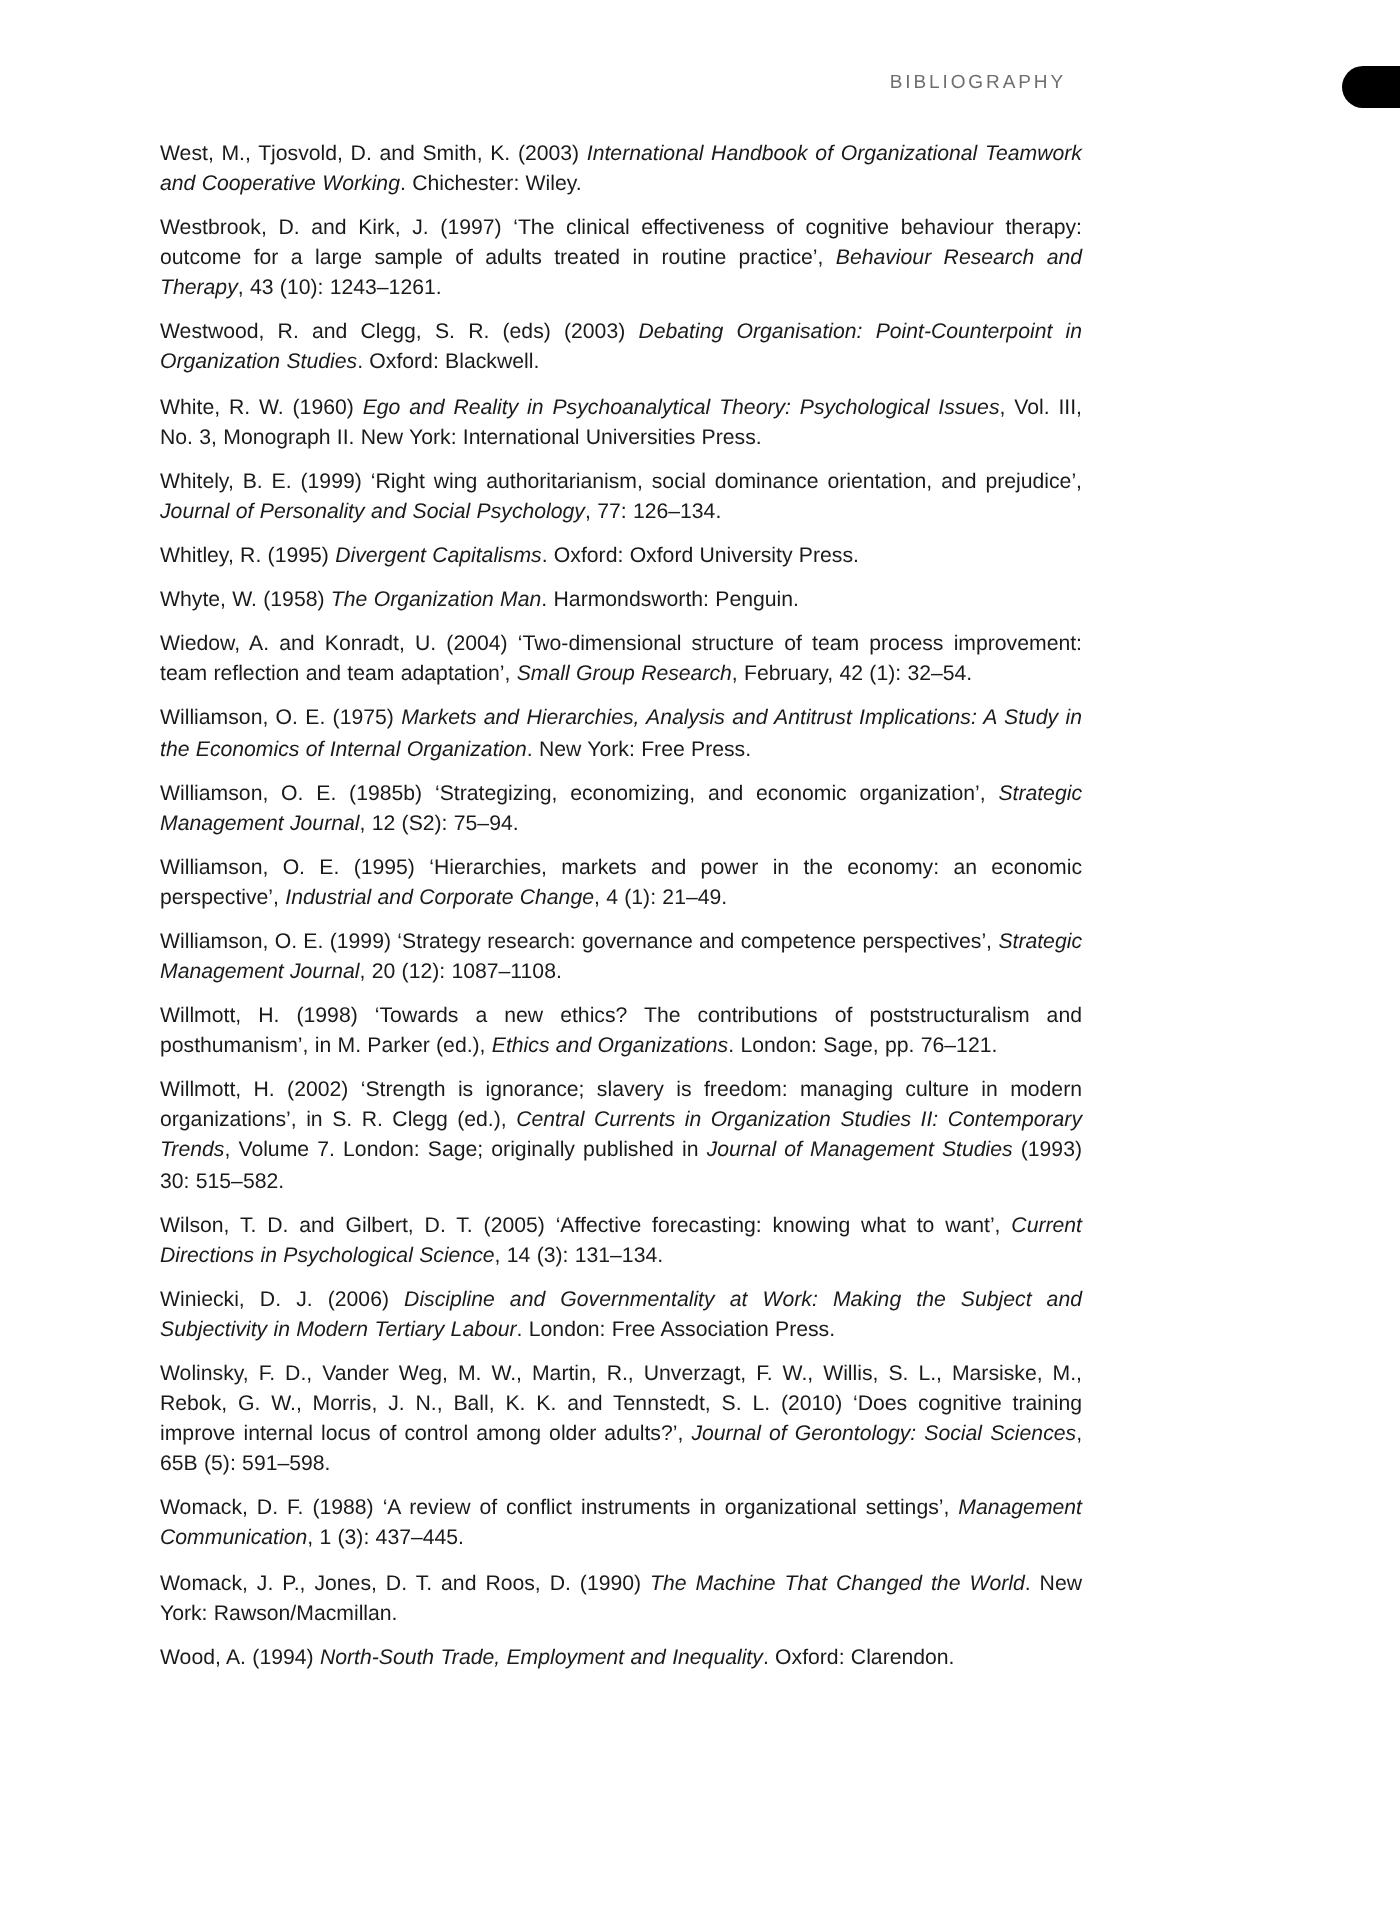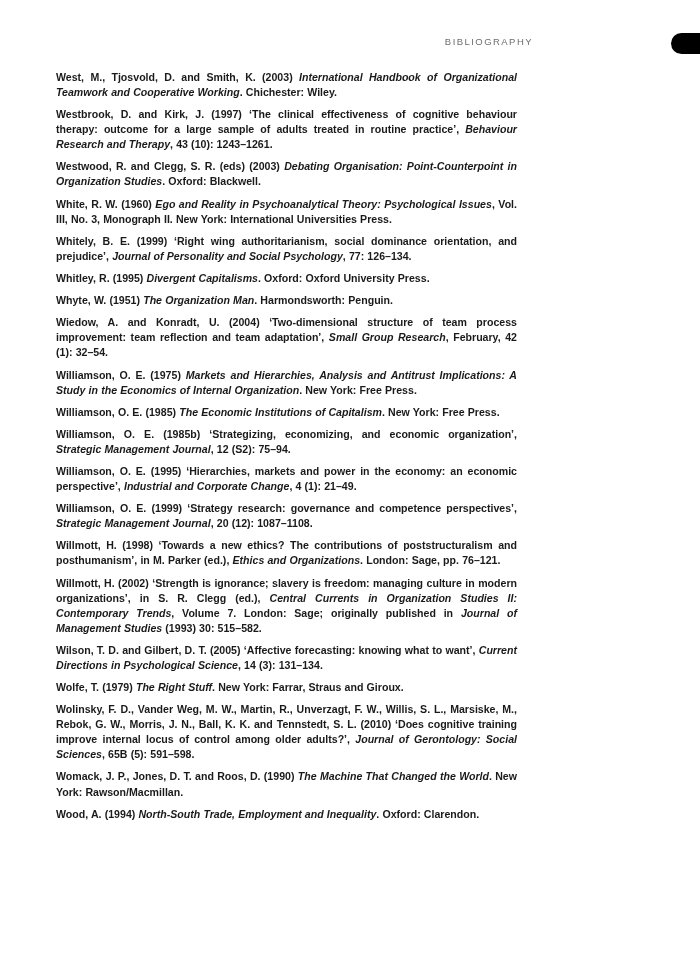--- a/index.html
+++ b/index.html
@@ -64,10 +64,9 @@
   
   .biblio {
     position: absolute;
-    left: 56px;
+    left: 80px;
     top: 70px;
     width: 461px;
-    font-weight: bold;
   }
   .entry {
     font-size: 10.6px;

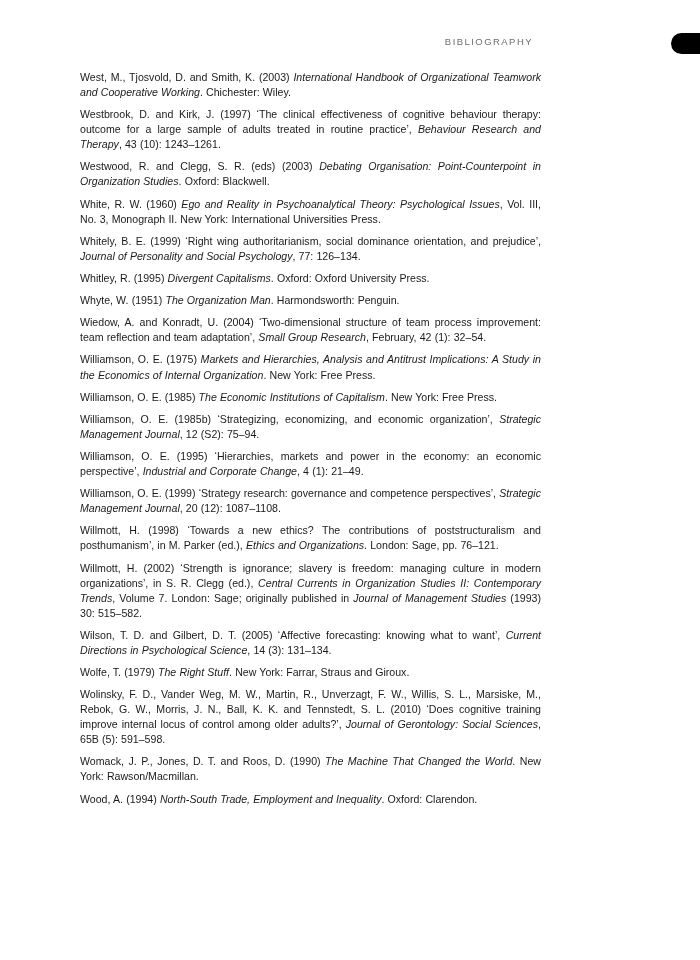--- a/index.html
+++ b/index.html
@@ -105,7 +105,7 @@
       <p class="entry"><span>White, R. W. (1960) </span><i>Ego and Reality in Psychoanalytical Theory: Psychological Issues</i><span>, Vol. III, No. 3, Monograph II. New York: International Universities Press.</span></p>
       <p class="entry"><span>Whitely, B. E. (1999) ‘Right wing authoritarianism, social dominance orientation, and prejudice’, </span><i>Journal of Personality and Social Psychology</i><span>, 77: 126–134.</span></p>
       <p class="entry"><span>Whitley, R. (1995) </span><i>Divergent Capitalisms</i><span>. Oxford: Oxford University Press.</span></p>
-      <p class="entry"><span>Whyte, W. (1951) </span><i>The Organization Man</i><span>. Harmondsworth: Penguin.</span></p>
+      <p class="entry"><span>Whyte, W. (1958) </span><i>The Organization Man</i><span>. Harmondsworth: Penguin.</span></p>
       <p class="entry"><span>Wiedow, A. and Konradt, U. (2004) ‘Two-dimensional structure of team process improvement: team reflection and team adaptation’, </span><i>Small Group Research</i><span>, February, 42 (1): 32–54.</span></p>
       <p class="entry"><span>Williamson, O. E. (1975) </span><i>Markets and Hierarchies, Analysis and Antitrust Implications: A Study in the Economics of Internal Organization</i><span>. New York: Free Press.</span></p>
       <p class="entry"><span>Williamson, O. E. (1985) </span><i>The Economic Institutions of Capitalism</i><span>. New York: Free Press.</span></p>

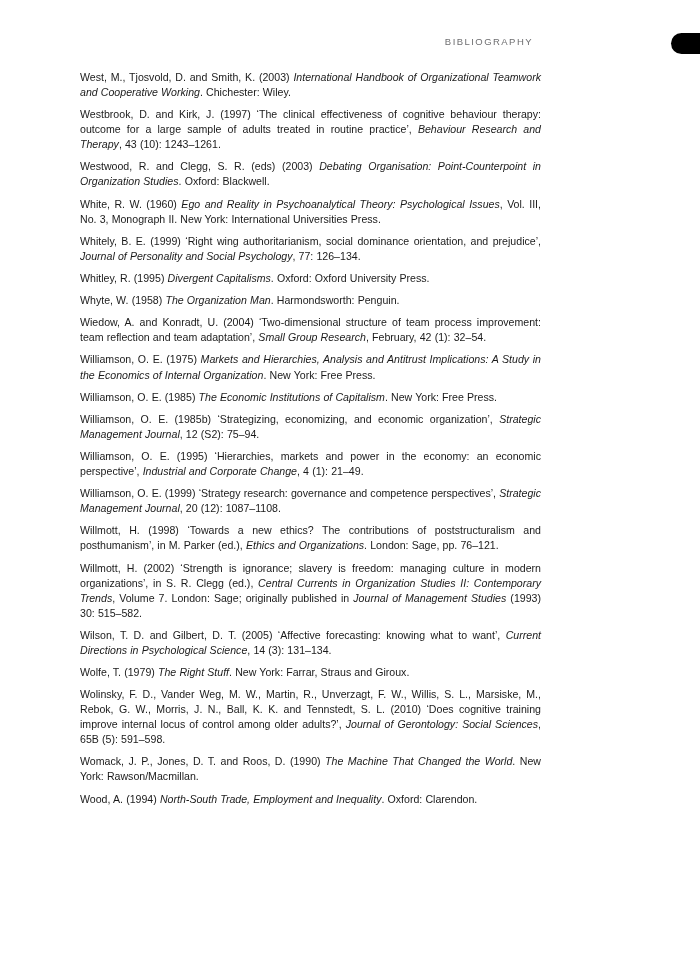--- a/index.html
+++ b/index.html
@@ -108,7 +108,6 @@
       <p class="entry"><span>Whyte, W. (1958) </span><i>The Organization Man</i><span>. Harmondsworth: Penguin.</span></p>
       <p class="entry"><span>Wiedow, A. and Konradt, U. (2004) ‘Two-dimensional structure of team process improvement: team reflection and team adaptation’, </span><i>Small Group Research</i><span>, February, 42 (1): 32–54.</span></p>
       <p class="entry"><span>Williamson, O. E. (1975) </span><i>Markets and Hierarchies, Analysis and Antitrust Implications: A Study in the Economics of Internal Organization</i><span>. New York: Free Press.</span></p>
-      <p class="entry"><span>Williamson, O. E. (1985) </span><i>The Economic Institutions of Capitalism</i><span>. New York: Free Press.</span></p>
       <p class="entry"><span>Williamson, O. E. (1985b) ‘Strategizing, economizing, and economic organization’, </span><i>Strategic Management Journal</i><span>, 12 (S2): 75–94.</span></p>
       <p class="entry"><span>Williamson, O. E. (1995) ‘Hierarchies, markets and power in the economy: an economic perspective’, </span><i>Industrial and Corporate Change</i><span>, 4 (1): 21–49.</span></p>
       <p class="entry"><span>Williamson, O. E. (1999) ‘Strategy research: governance and competence perspectives’, </span><i>Strategic Management Journal</i><span>, 20 (12): 1087–1108.</span></p>

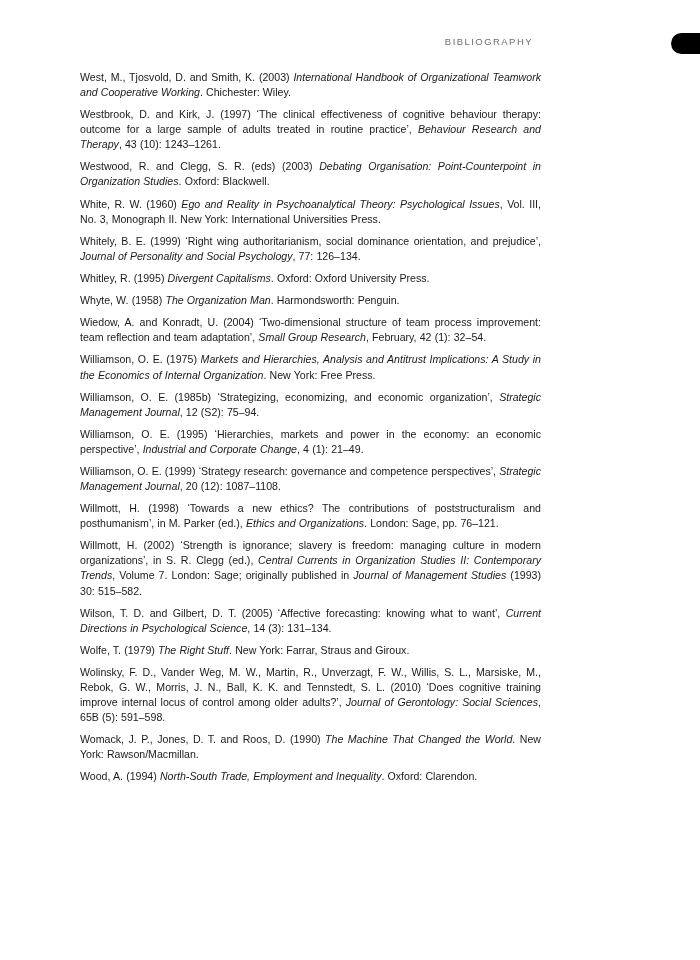--- a/index.html
+++ b/index.html
@@ -114,6 +114,7 @@
       <p class="entry"><span>Willmott, H. (1998) ‘Towards a new ethics? The contributions of poststructuralism and posthumanism’, in M. Parker (ed.), </span><i>Ethics and Organizations</i><span>. London: Sage, pp. 76–121.</span></p>
       <p class="entry"><span>Willmott, H. (2002) ‘Strength is ignorance; slavery is freedom: managing culture in modern organizations’, in S. R. Clegg (ed.), </span><i>Central Currents in Organization Studies II: Contemporary Trends</i><span>, Volume 7. London: Sage; originally published in </span><i>Journal of Management Studies</i><span> (1993) 30: 515–582.</span></p>
       <p class="entry"><span>Wilson, T. D. and Gilbert, D. T. (2005) ‘Affective forecasting: knowing what to want’, </span><i>Current Directions in Psychological Science</i><span>, 14 (3): 131–134.</span></p>
+      <p class="entry"><span>Winiecki, D. J. (2006) </span><i>Discipline and Governmentality at Work: Making the Subject and Subjectivity in Modern Tertiary Labour</i><span>. London: Free Association Press.</span></p>
       <p class="entry"><span>Wolfe, T. (1979) </span><i>The Right Stuff</i><span>. New York: Farrar, Straus and Giroux.</span></p>
       <p class="entry"><span>Wolinsky, F. D., Vander Weg, M. W., Martin, R., Unverzagt, F. W., Willis, S. L., Marsiske, M., Rebok, G. W., Morris, J. N., Ball, K. K. and Tennstedt, S. L. (2010) ‘Does cognitive training improve internal locus of control among older adults?’, </span><i>Journal of Gerontology: Social Sciences</i><span>, 65B (5): 591–598.</span></p>
       <p class="entry"><span>Womack, J. P., Jones, D. T. and Roos, D. (1990) </span><i>The Machine That Changed the World</i><span>. New York: Rawson/Macmillan.</span></p>

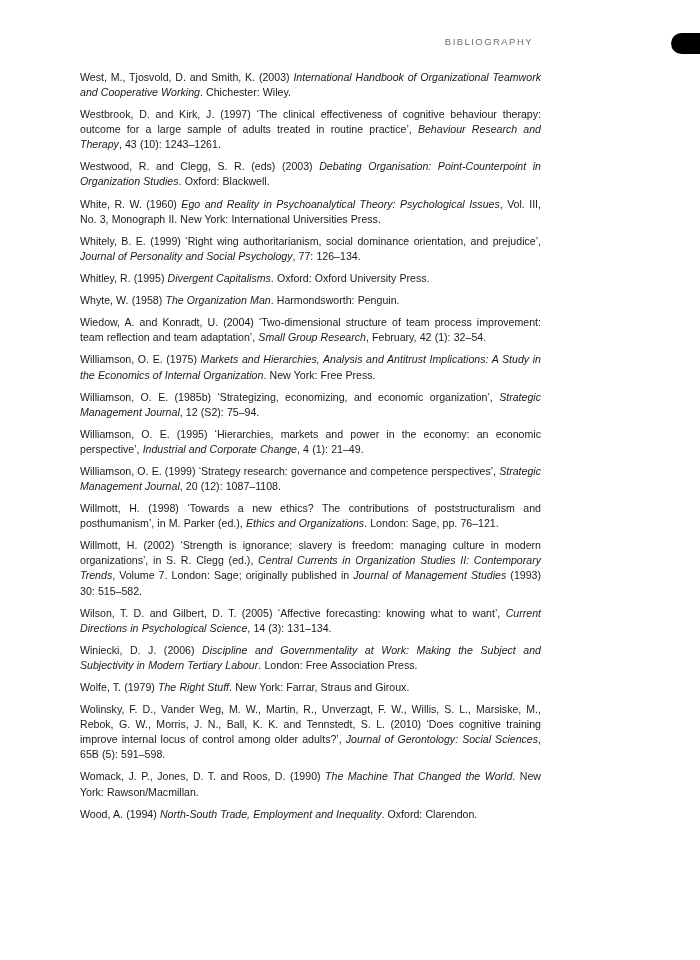--- a/index.html
+++ b/index.html
@@ -115,7 +115,6 @@
       <p class="entry"><span>Willmott, H. (2002) ‘Strength is ignorance; slavery is freedom: managing culture in modern organizations’, in S. R. Clegg (ed.), </span><i>Central Currents in Organization Studies II: Contemporary Trends</i><span>, Volume 7. London: Sage; originally published in </span><i>Journal of Management Studies</i><span> (1993) 30: 515–582.</span></p>
       <p class="entry"><span>Wilson, T. D. and Gilbert, D. T. (2005) ‘Affective forecasting: knowing what to want’, </span><i>Current Directions in Psychological Science</i><span>, 14 (3): 131–134.</span></p>
       <p class="entry"><span>Winiecki, D. J. (2006) </span><i>Discipline and Governmentality at Work: Making the Subject and Subjectivity in Modern Tertiary Labour</i><span>. London: Free Association Press.</span></p>
-      <p class="entry"><span>Wolfe, T. (1979) </span><i>The Right Stuff</i><span>. New York: Farrar, Straus and Giroux.</span></p>
       <p class="entry"><span>Wolinsky, F. D., Vander Weg, M. W., Martin, R., Unverzagt, F. W., Willis, S. L., Marsiske, M., Rebok, G. W., Morris, J. N., Ball, K. K. and Tennstedt, S. L. (2010) ‘Does cognitive training improve internal locus of control among older adults?’, </span><i>Journal of Gerontology: Social Sciences</i><span>, 65B (5): 591–598.</span></p>
       <p class="entry"><span>Womack, J. P., Jones, D. T. and Roos, D. (1990) </span><i>The Machine That Changed the World</i><span>. New York: Rawson/Macmillan.</span></p>
       <p class="entry"><span>Wood, A. (1994) </span><i>North-South Trade, Employment and Inequality</i><span>. Oxford: Clarendon.</span></p>

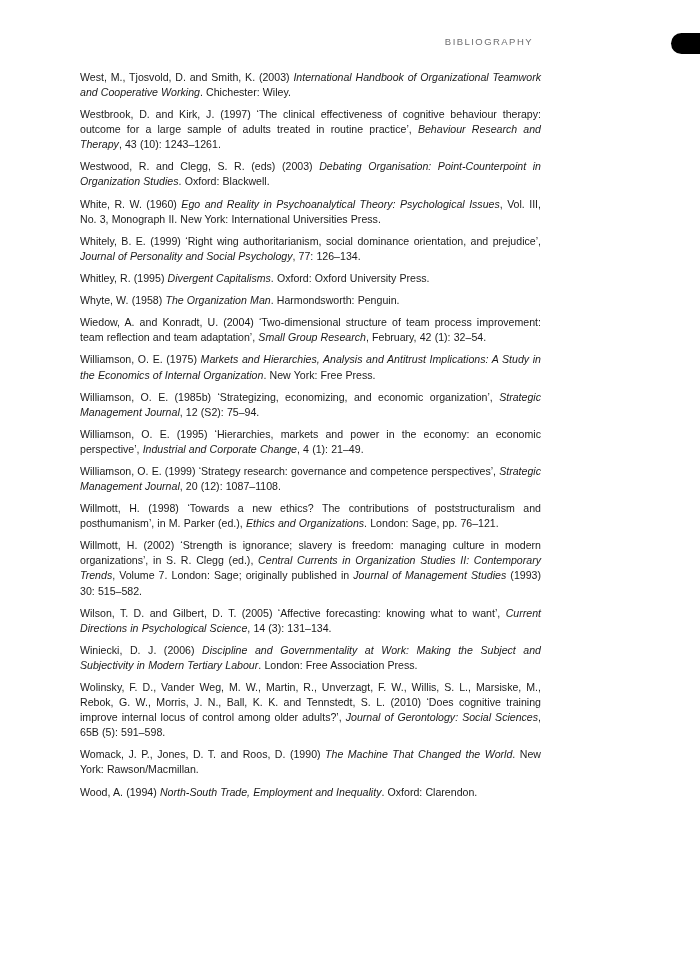--- a/index.html
+++ b/index.html
@@ -116,6 +116,7 @@
       <p class="entry"><span>Wilson, T. D. and Gilbert, D. T. (2005) ‘Affective forecasting: knowing what to want’, </span><i>Current Directions in Psychological Science</i><span>, 14 (3): 131–134.</span></p>
       <p class="entry"><span>Winiecki, D. J. (2006) </span><i>Discipline and Governmentality at Work: Making the Subject and Subjectivity in Modern Tertiary Labour</i><span>. London: Free Association Press.</span></p>
       <p class="entry"><span>Wolinsky, F. D., Vander Weg, M. W., Martin, R., Unverzagt, F. W., Willis, S. L., Marsiske, M., Rebok, G. W., Morris, J. N., Ball, K. K. and Tennstedt, S. L. (2010) ‘Does cognitive training improve internal locus of control among older adults?’, </span><i>Journal of Gerontology: Social Sciences</i><span>, 65B (5): 591–598.</span></p>
+      <p class="entry"><span>Womack, D. F. (1988) ‘A review of conflict instruments in organizational settings’, </span><i>Management Communication</i><span>, 1 (3): 437–445.</span></p>
       <p class="entry"><span>Womack, J. P., Jones, D. T. and Roos, D. (1990) </span><i>The Machine That Changed the World</i><span>. New York: Rawson/Macmillan.</span></p>
       <p class="entry"><span>Wood, A. (1994) </span><i>North-South Trade, Employment and Inequality</i><span>. Oxford: Clarendon.</span></p>
     </div>

